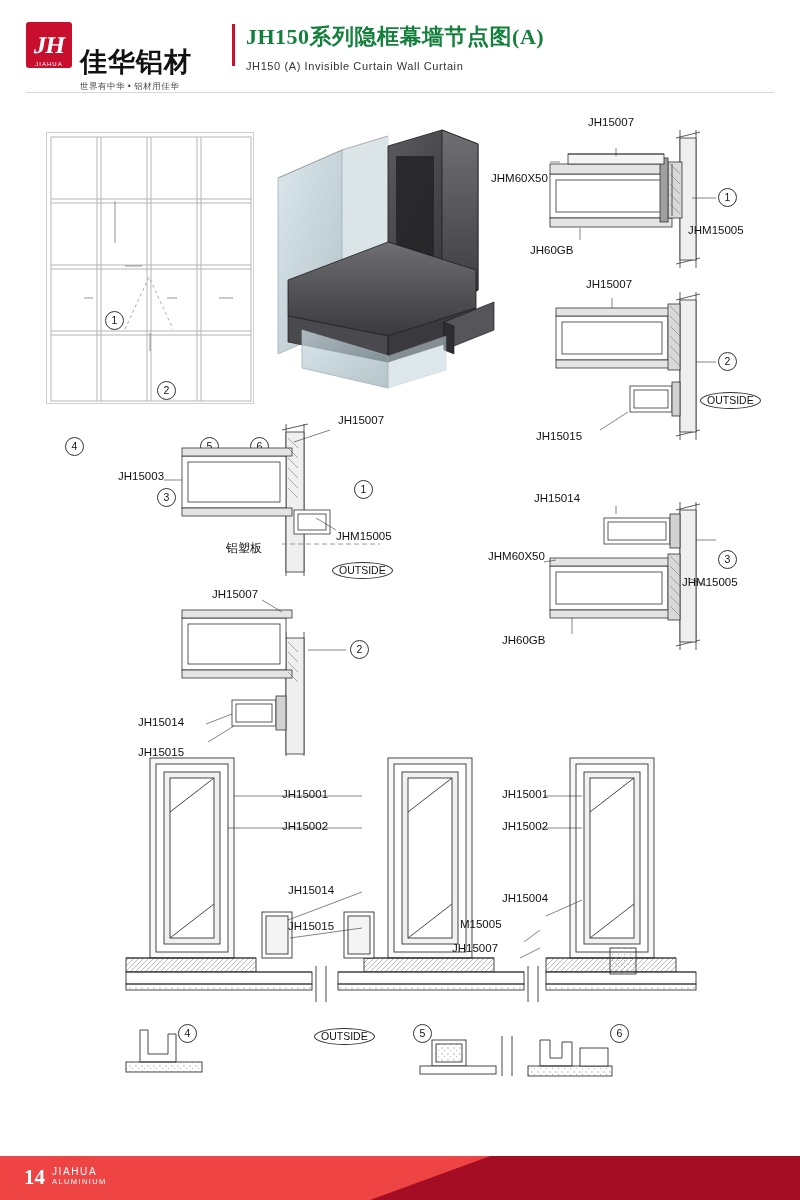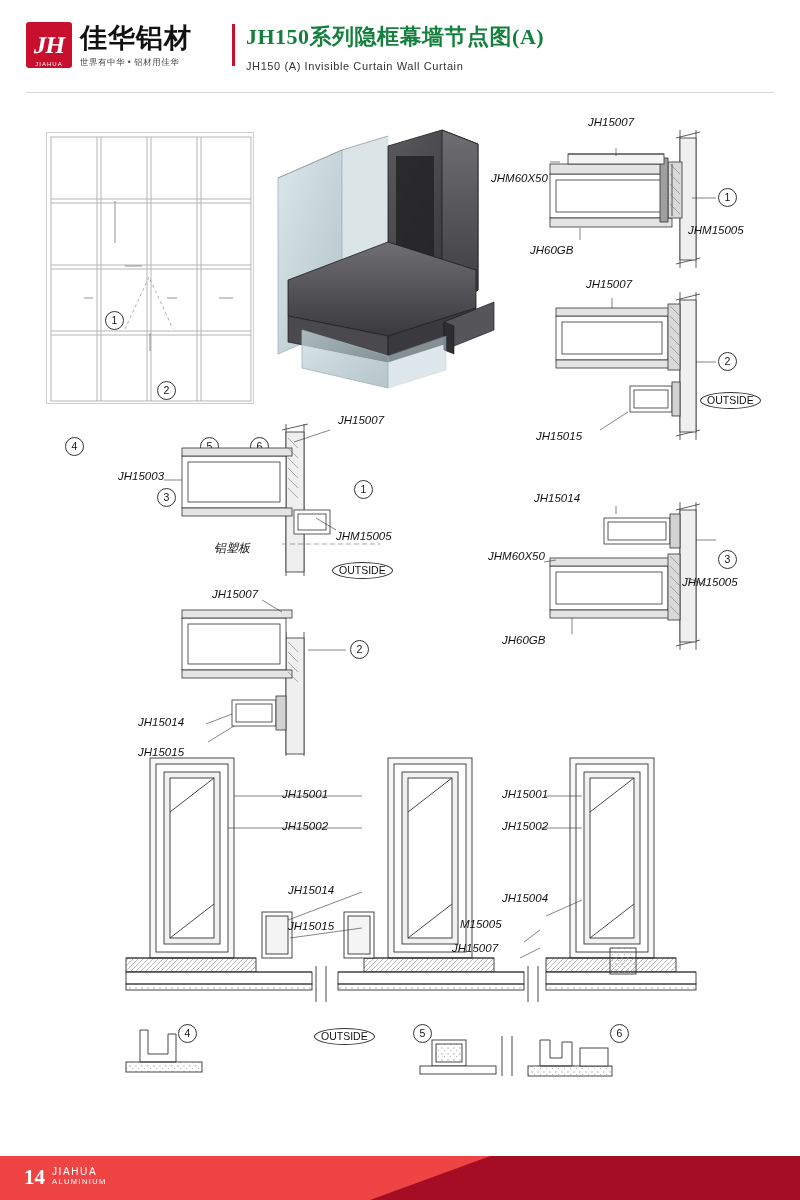--- a/index.html
+++ b/index.html
@@ -35,7 +35,7 @@
     text-align: center; font-size: 6px; color: #fff; letter-spacing: 1px;
   }
   .logo-text {
-    margin-left: 8px; padding-top: 2px;
+    margin-left: 8px; padding-top: 2px; margin-top: 24px;
   }
   .logo-cn {
     font-family: "Liberation Serif", serif;

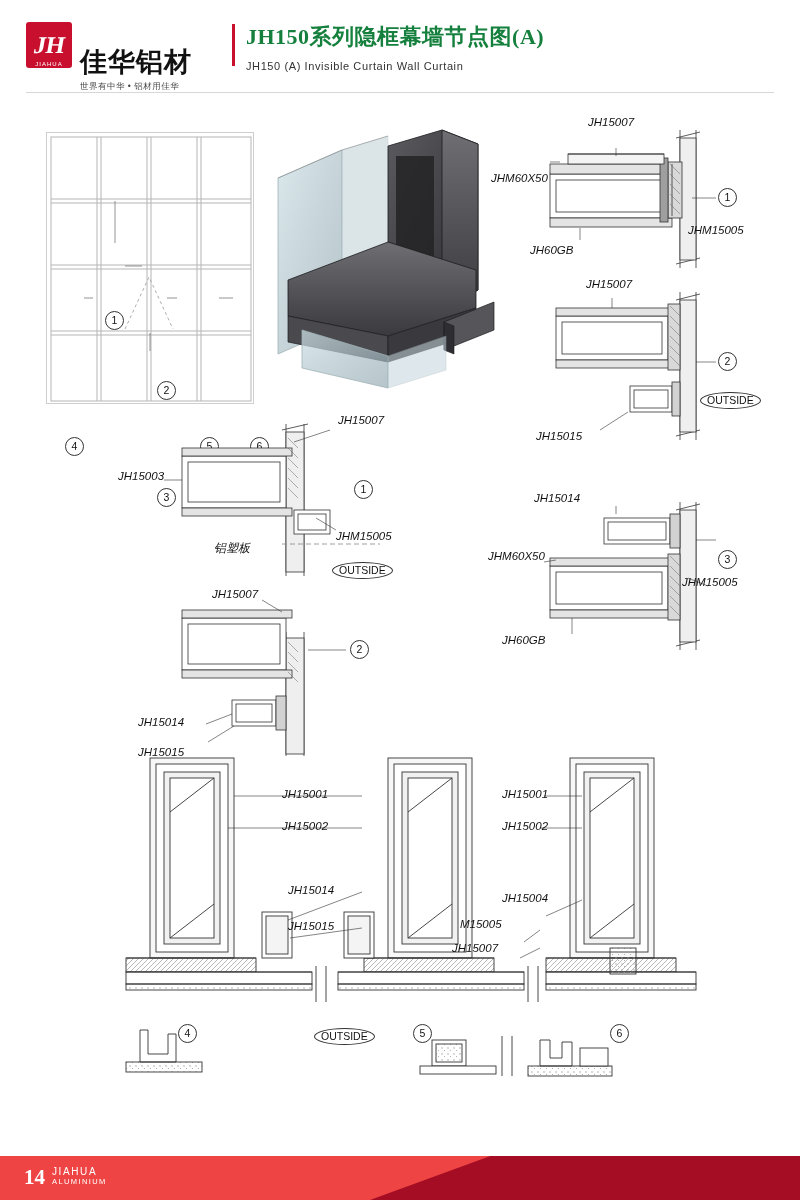--- a/index.html
+++ b/index.html
@@ -83,7 +83,6 @@
   .lbl {
     position: absolute; font-size: 11.5px; color: #111; white-space: nowrap;
     font-family: "Liberation Sans", sans-serif;
-    font-style: italic;
   }
   .lbl-cn { font-family: "Liberation Serif", serif; font-size: 12px; }
   .circnum {

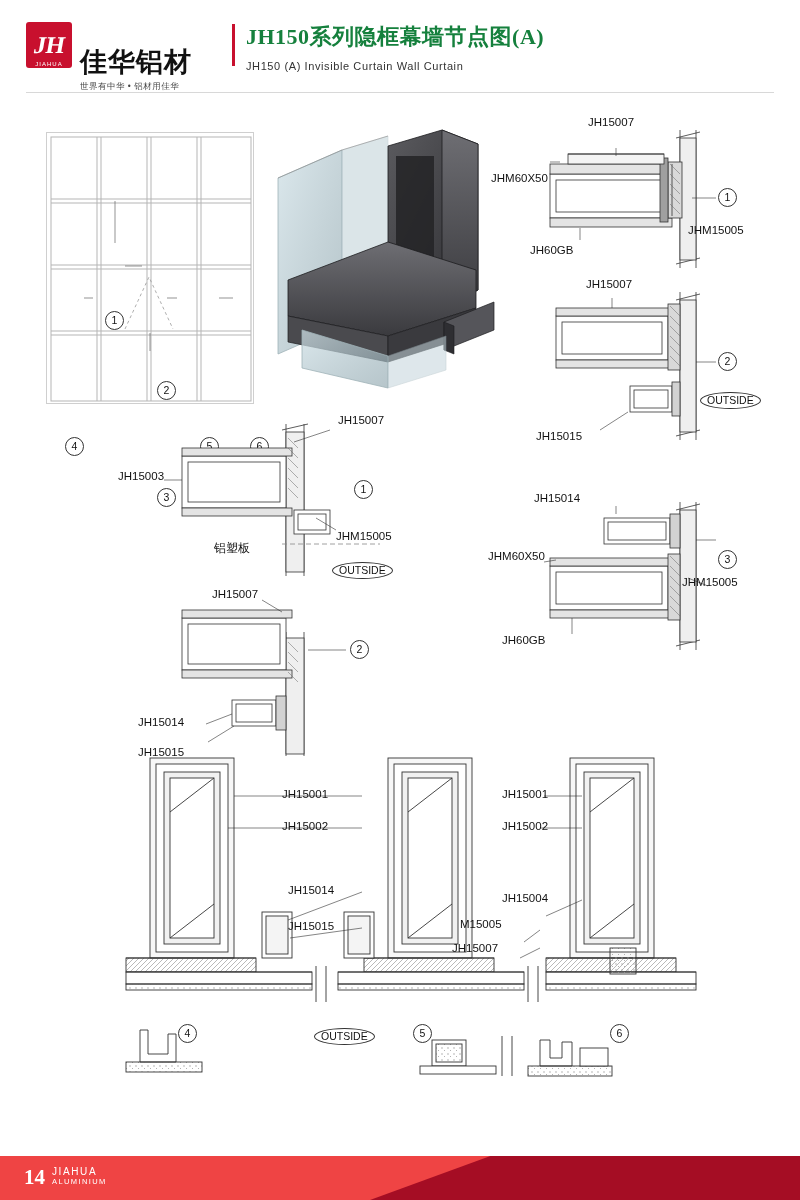--- a/index.html
+++ b/index.html
@@ -343,7 +343,7 @@
   <div class="lbl" style="left:168px; top:-4px;">JH15007</div>
   <div class="lbl" style="left:-52px; top:52px;">JH15003</div>
   <div class="lbl" style="left:166px; top:112px;">JHM15005</div>
-  <div class="lbl lbl-cn" style="left:44px; top:122px;">铝塑板</div>
+  <div class="lbl lbl-cn" style="left:56px; top:122px;">铝塑板</div>
   <div class="circnum" style="left:184px; top:62px;">1</div>
   <div class="oval" style="left:162px; top:144px;">OUTSIDE</div>
 </div>

